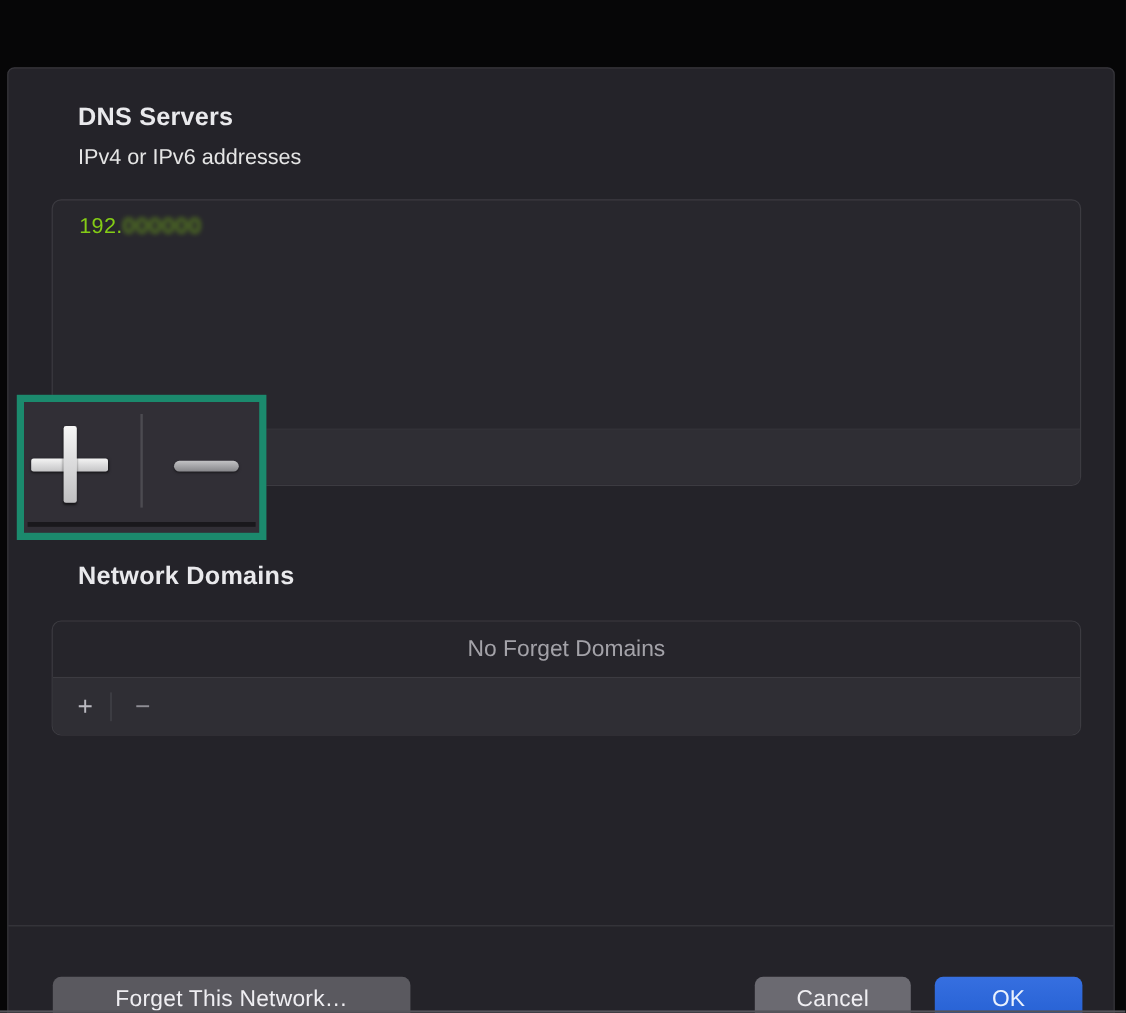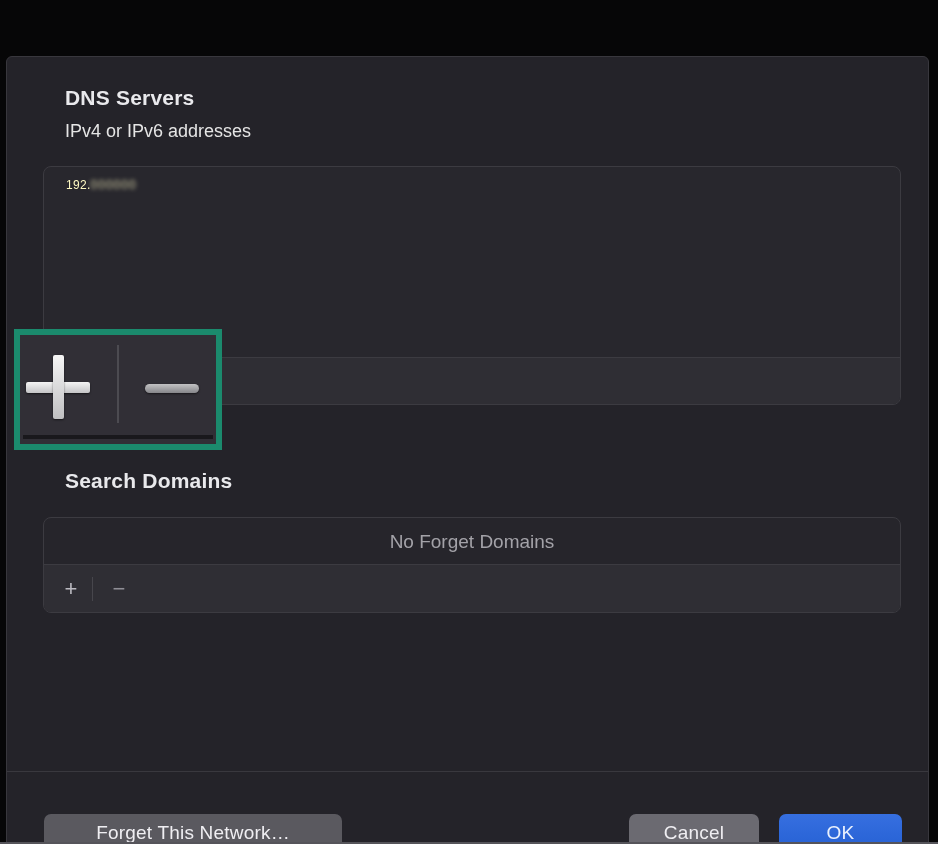--- a/index.html
+++ b/index.html
@@ -33,7 +33,7 @@
   }
   .listbox .entry-row{
     position:absolute;left:0;top:0;right:0;height:34px;
-    padding:11px 0 0 22px;color:#fef9c3;font-size:12px;letter-spacing:.3px;
+    padding:11px 0 0 22px;color:#84cc16;font-size:18px;letter-spacing:.3px;
   }
   .redacted{
     filter:blur(2.3px);opacity:.8;letter-spacing:1px;

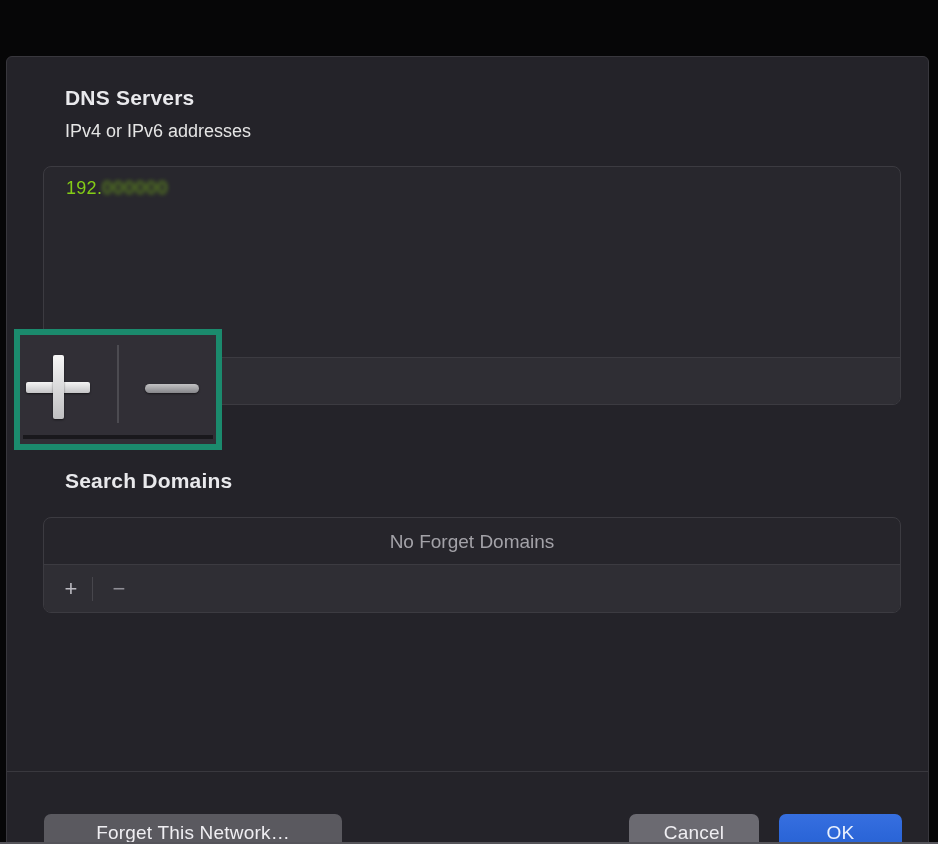--- a/index.html
+++ b/index.html
@@ -134,7 +134,7 @@
     <div class="bottom-strip"></div>
   </div>
 
-  <div class="sec-title" style="top:412px">Search Domains</div>
+  <div class="sec-title" style="top:412px">Network Domains</div>
 
   <div class="listbox" style="top:460px;height:96px;background:#26252b">
     <div class="empty-label">No Forget Domains</div>

